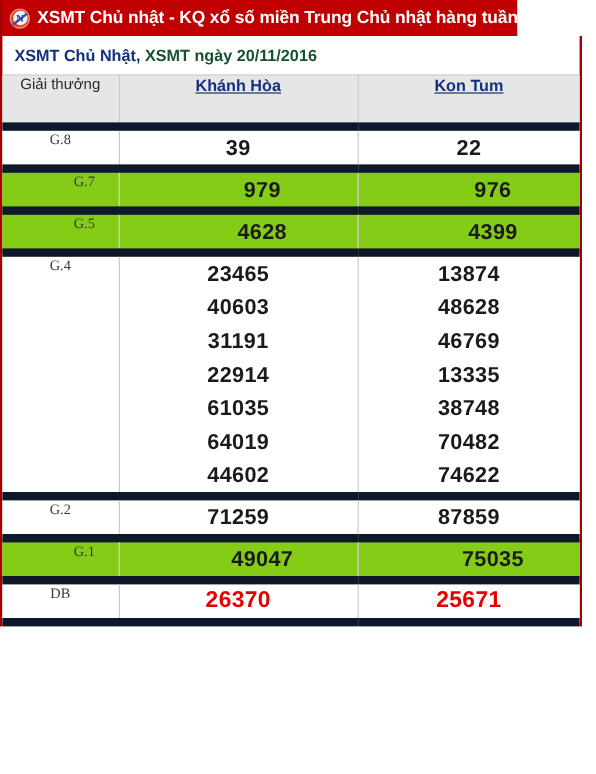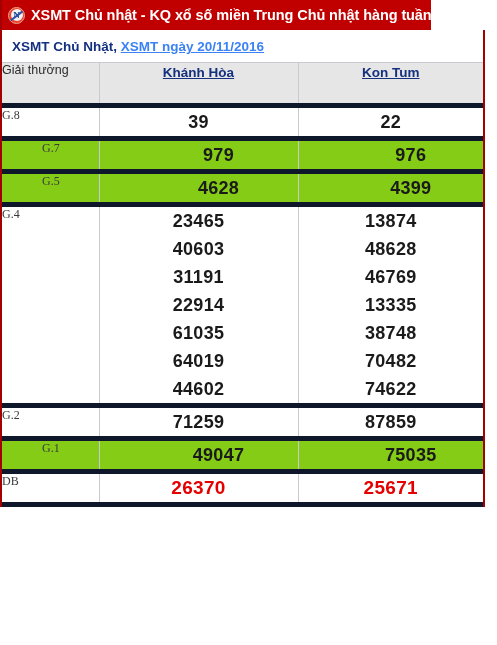--- a/index.html
+++ b/index.html
@@ -90,8 +90,7 @@
     white-space: nowrap;
   }
   .subtitle .date-link {
-    color: #3b82f6;
-    text-decoration: underline;
+    color: #14532d;
     margin-top: 19px;
   }
 

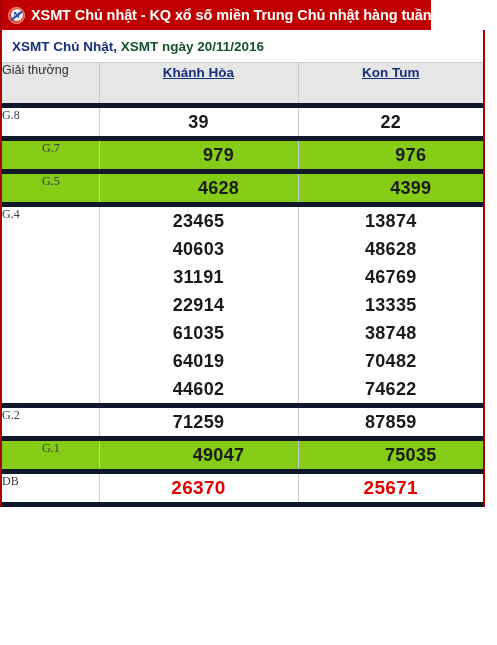--- a/index.html
+++ b/index.html
@@ -107,9 +107,10 @@
   table.results th,
   table.results td {
     border-top: 1px solid #c9c9d0;
-    border-bottom: 5px solid #0f172a;
+    border-bottom: 7px solid #0f172a;
     padding: 0;
     vertical-align: top;
+    text-align: center;
   }
   table.results th.prize-head,
   table.results td.prize-cell {

